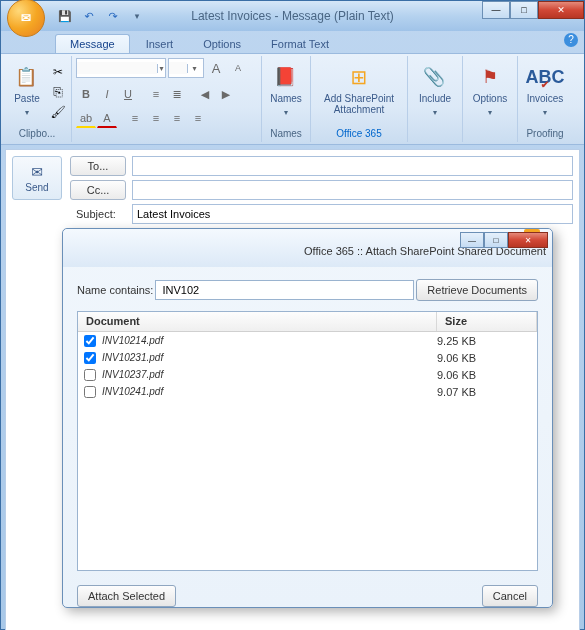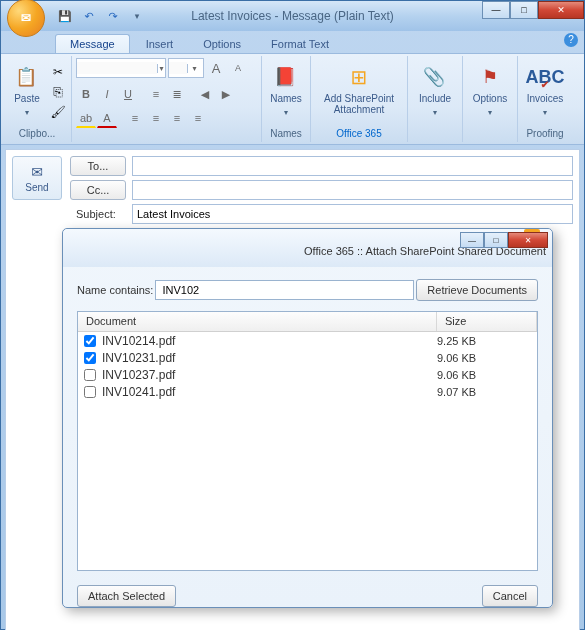--- a/index.html
+++ b/index.html
@@ -71,7 +71,7 @@
 
 .doc-list { border: 1px solid #9ab3cf; background: #fff; height: 260px; overflow: hidden; }
 .doc-header { display: flex; height: 20px; background: linear-gradient(to bottom, #fdfdfd, #efefef); border-bottom: 1px solid #d0d0d0; }
-.doc-header .col { padding: 3px 8px; font-size: 11px; color: #333; border-right: 1px solid #d8d8d8; }
+.doc-header .col { padding: 3px 8px; font-size: 11px; color: #333; border-right: 1px solid #d8d8d8; font-weight: bold; }
 .col-doc { flex: 1; }
 .col-size { width: 100px; }
 .doc-row { display: flex; align-items: center; height: 17px; padding: 0 4px; }

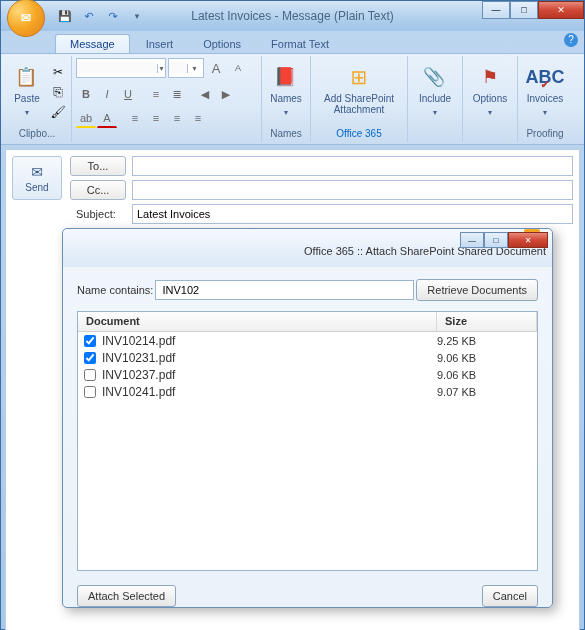--- a/index.html
+++ b/index.html
@@ -76,7 +76,7 @@
 .col-size { width: 100px; }
 .doc-row { display: flex; align-items: center; height: 17px; padding: 0 4px; }
 .doc-row input[type=checkbox] { margin: 0 6px 0 2px; width: 12px; height: 12px; }
-.doc-row .name { flex: 1; font-size: 12px; color: #333; }
+.doc-row .name { flex: 1; font-size: 10px; color: #333; font-style: italic; }
 .doc-row .size { width: 96px; font-size: 11px; color: #333; }
 
 .dlg-footer { position: absolute; bottom: 0; left: 14px; right: 14px; display: flex; justify-content: space-between; }

